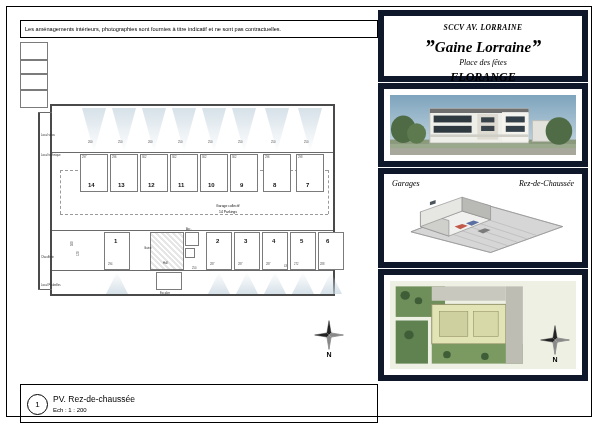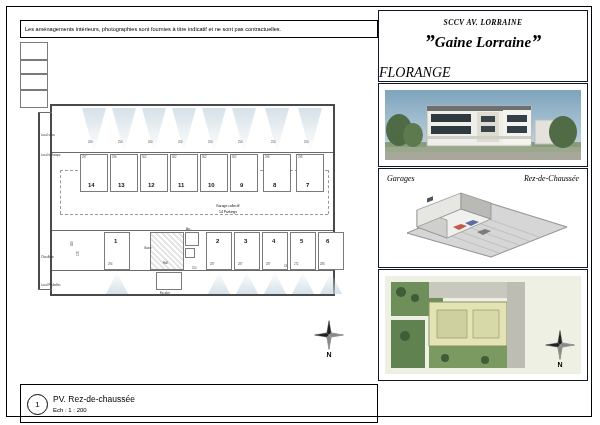--- a/index.html
+++ b/index.html
@@ -44,7 +44,7 @@
 
   
   .rcol{position:absolute;left:378px;top:10px;width:210px;}
-  .rbox{position:relative;border:1px solid #0f172a;box-sizing:border-box;background:#fff;margin-bottom:1px;}
+  .rbox{position:relative;border:6px solid #0f172a;box-sizing:border-box;background:#fff;margin-bottom:1px;}
   .r1{height:72px;}
   .r2{height:84px;}
   .r3{height:100px;}

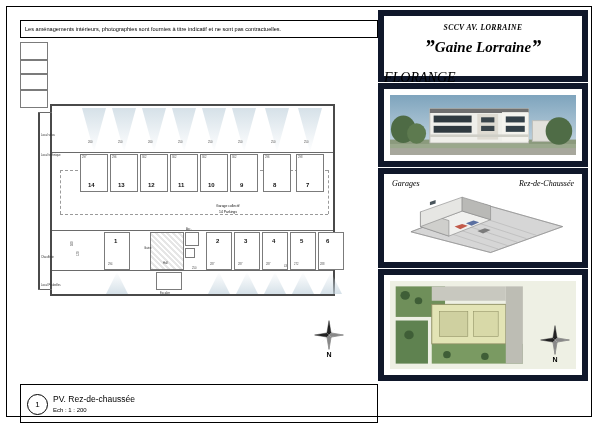--- a/index.html
+++ b/index.html
@@ -227,6 +227,7 @@
       <div class="coeur">
         <span class="quote">”</span><span>Gaine Lorraine</span><span class="quote">”</span>
       </div>
+      <div class="place">Place des fêtes</div>
       <div class="florange">FLORANGE</div>
     </div>
 

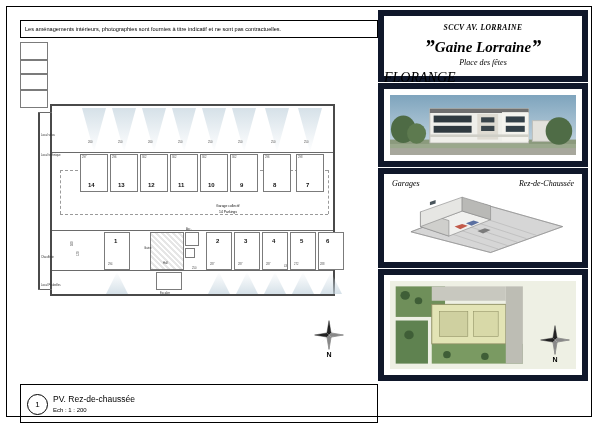--- a/index.html
+++ b/index.html
@@ -56,8 +56,8 @@
   .quote{font-size:20px;font-weight:bold;vertical-align:-2px;}
   .place{position:absolute;left:0;top:42px;width:100%;text-align:center;font-family:"Liberation Serif",serif;
          font-size:8px;font-style:italic;}
-  .florange{position:absolute;left:0;top:54px;width:100%;font-family:"Liberation Serif",serif;
-            font-size:14px;font-style:italic;}
+  .florange{position:absolute;left:0;top:54px;width:100%;text-align:center;font-family:"Liberation Serif",serif;
+            font-size:12px;font-style:italic;font-weight:bold;}
   .photo{position:absolute;left:6px;top:6px;right:6px;bottom:6px;overflow:hidden;background:#9fb6c6;}
   .garages-lbl{position:absolute;left:8px;top:5px;font-family:"Liberation Serif",serif;font-size:8px;font-style:italic;}
   .rdc-lbl{position:absolute;right:8px;top:5px;font-family:"Liberation Serif",serif;font-size:8px;font-style:italic;}

